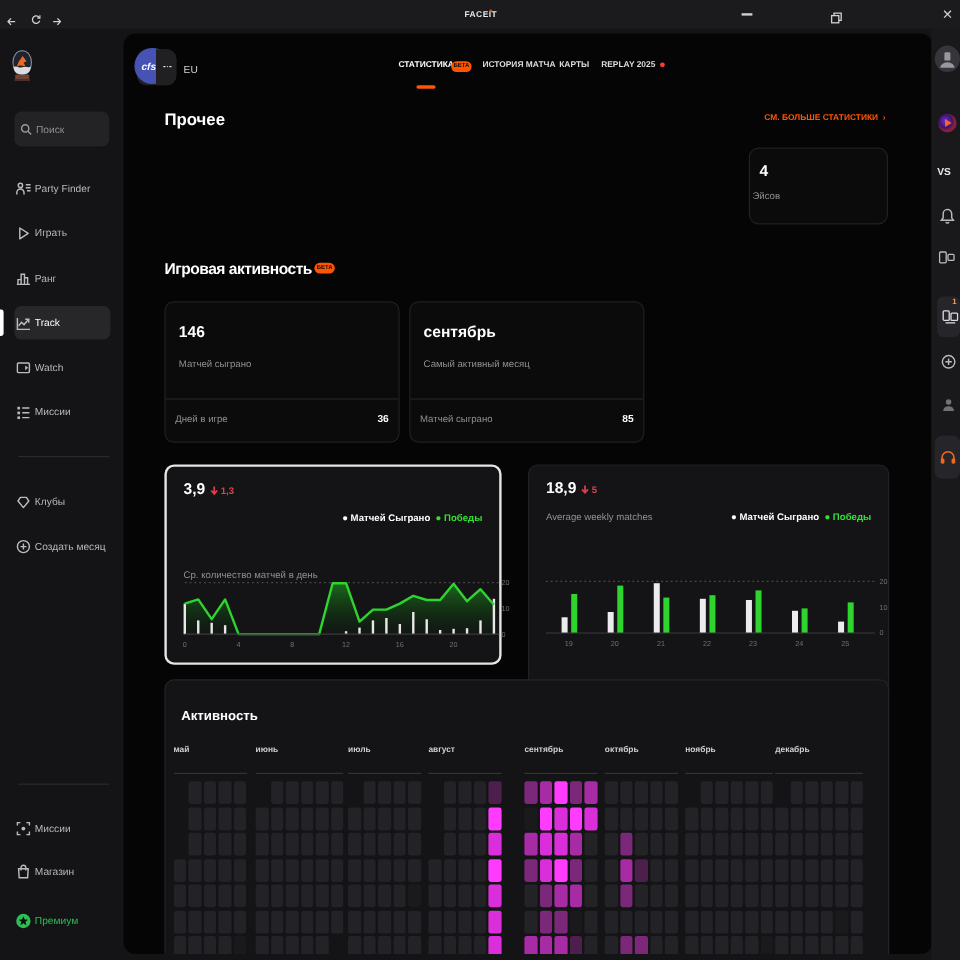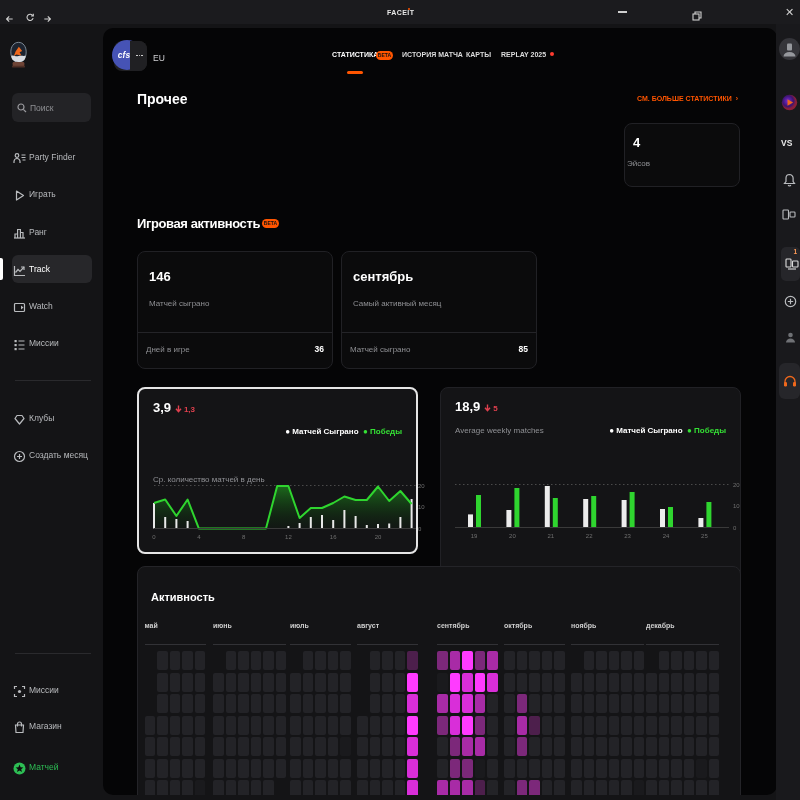--- a/index.html
+++ b/index.html
@@ -99,7 +99,7 @@
           <circle cx="6.5" cy="6.5" r="6" fill="#2dbe54"></circle>
           <path d="M6.5 2.6 L7.6 5.3 L10.4 5.4 L8.2 7.2 L9 10 L6.5 8.4 L4 10 L4.8 7.2 L2.6 5.4 L5.4 5.3 Z" fill="#0d0d0d"></path>
         </svg></div>
-      <div style="position:absolute;left:29px;top:737.5px;font-size:8.5px;font-weight:normal;color:#2dbe54;">Матчей</div>
+      <div style="position:absolute;left:29px;top:737.5px;font-size:8.5px;font-weight:normal;color:#2dbe54;">Премиум</div>
       <div style="position:absolute;left:15px;top:356px;width:76px;height:1px;background:#2a2a2d;"></div>
       <div style="position:absolute;left:15px;top:629px;width:76px;height:1px;background:#2a2a2d;"></div>
 </div>

